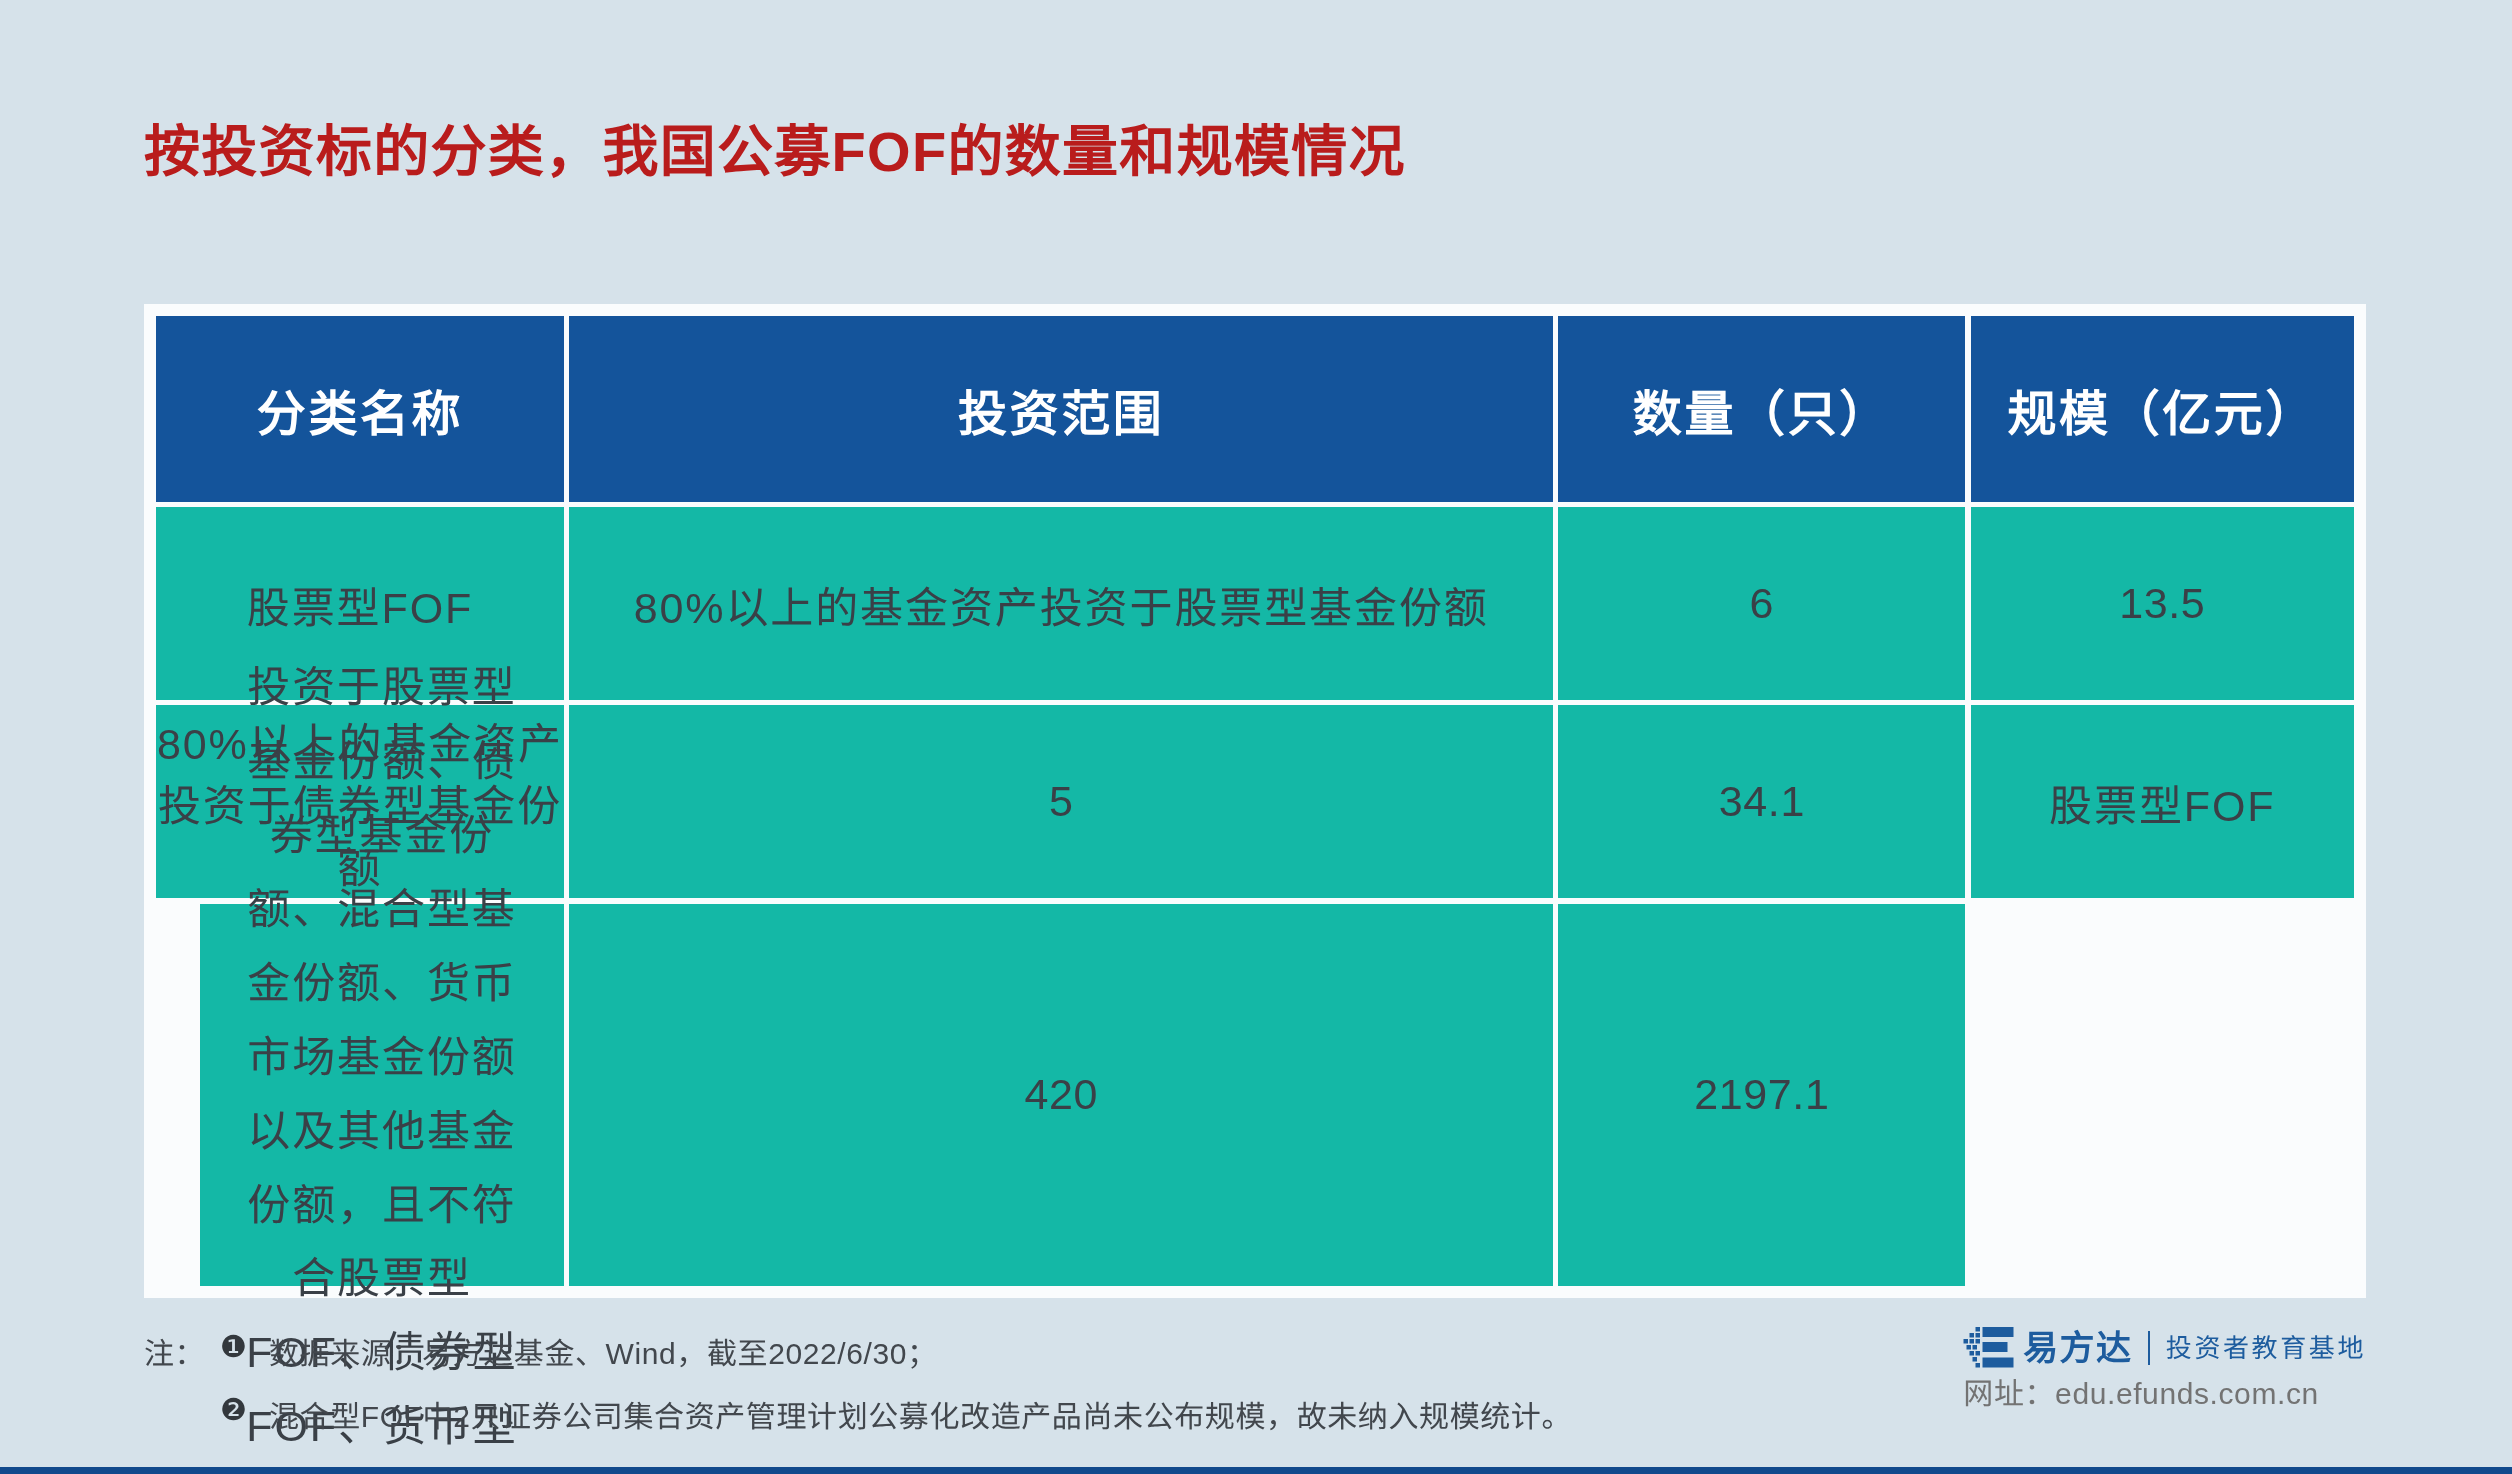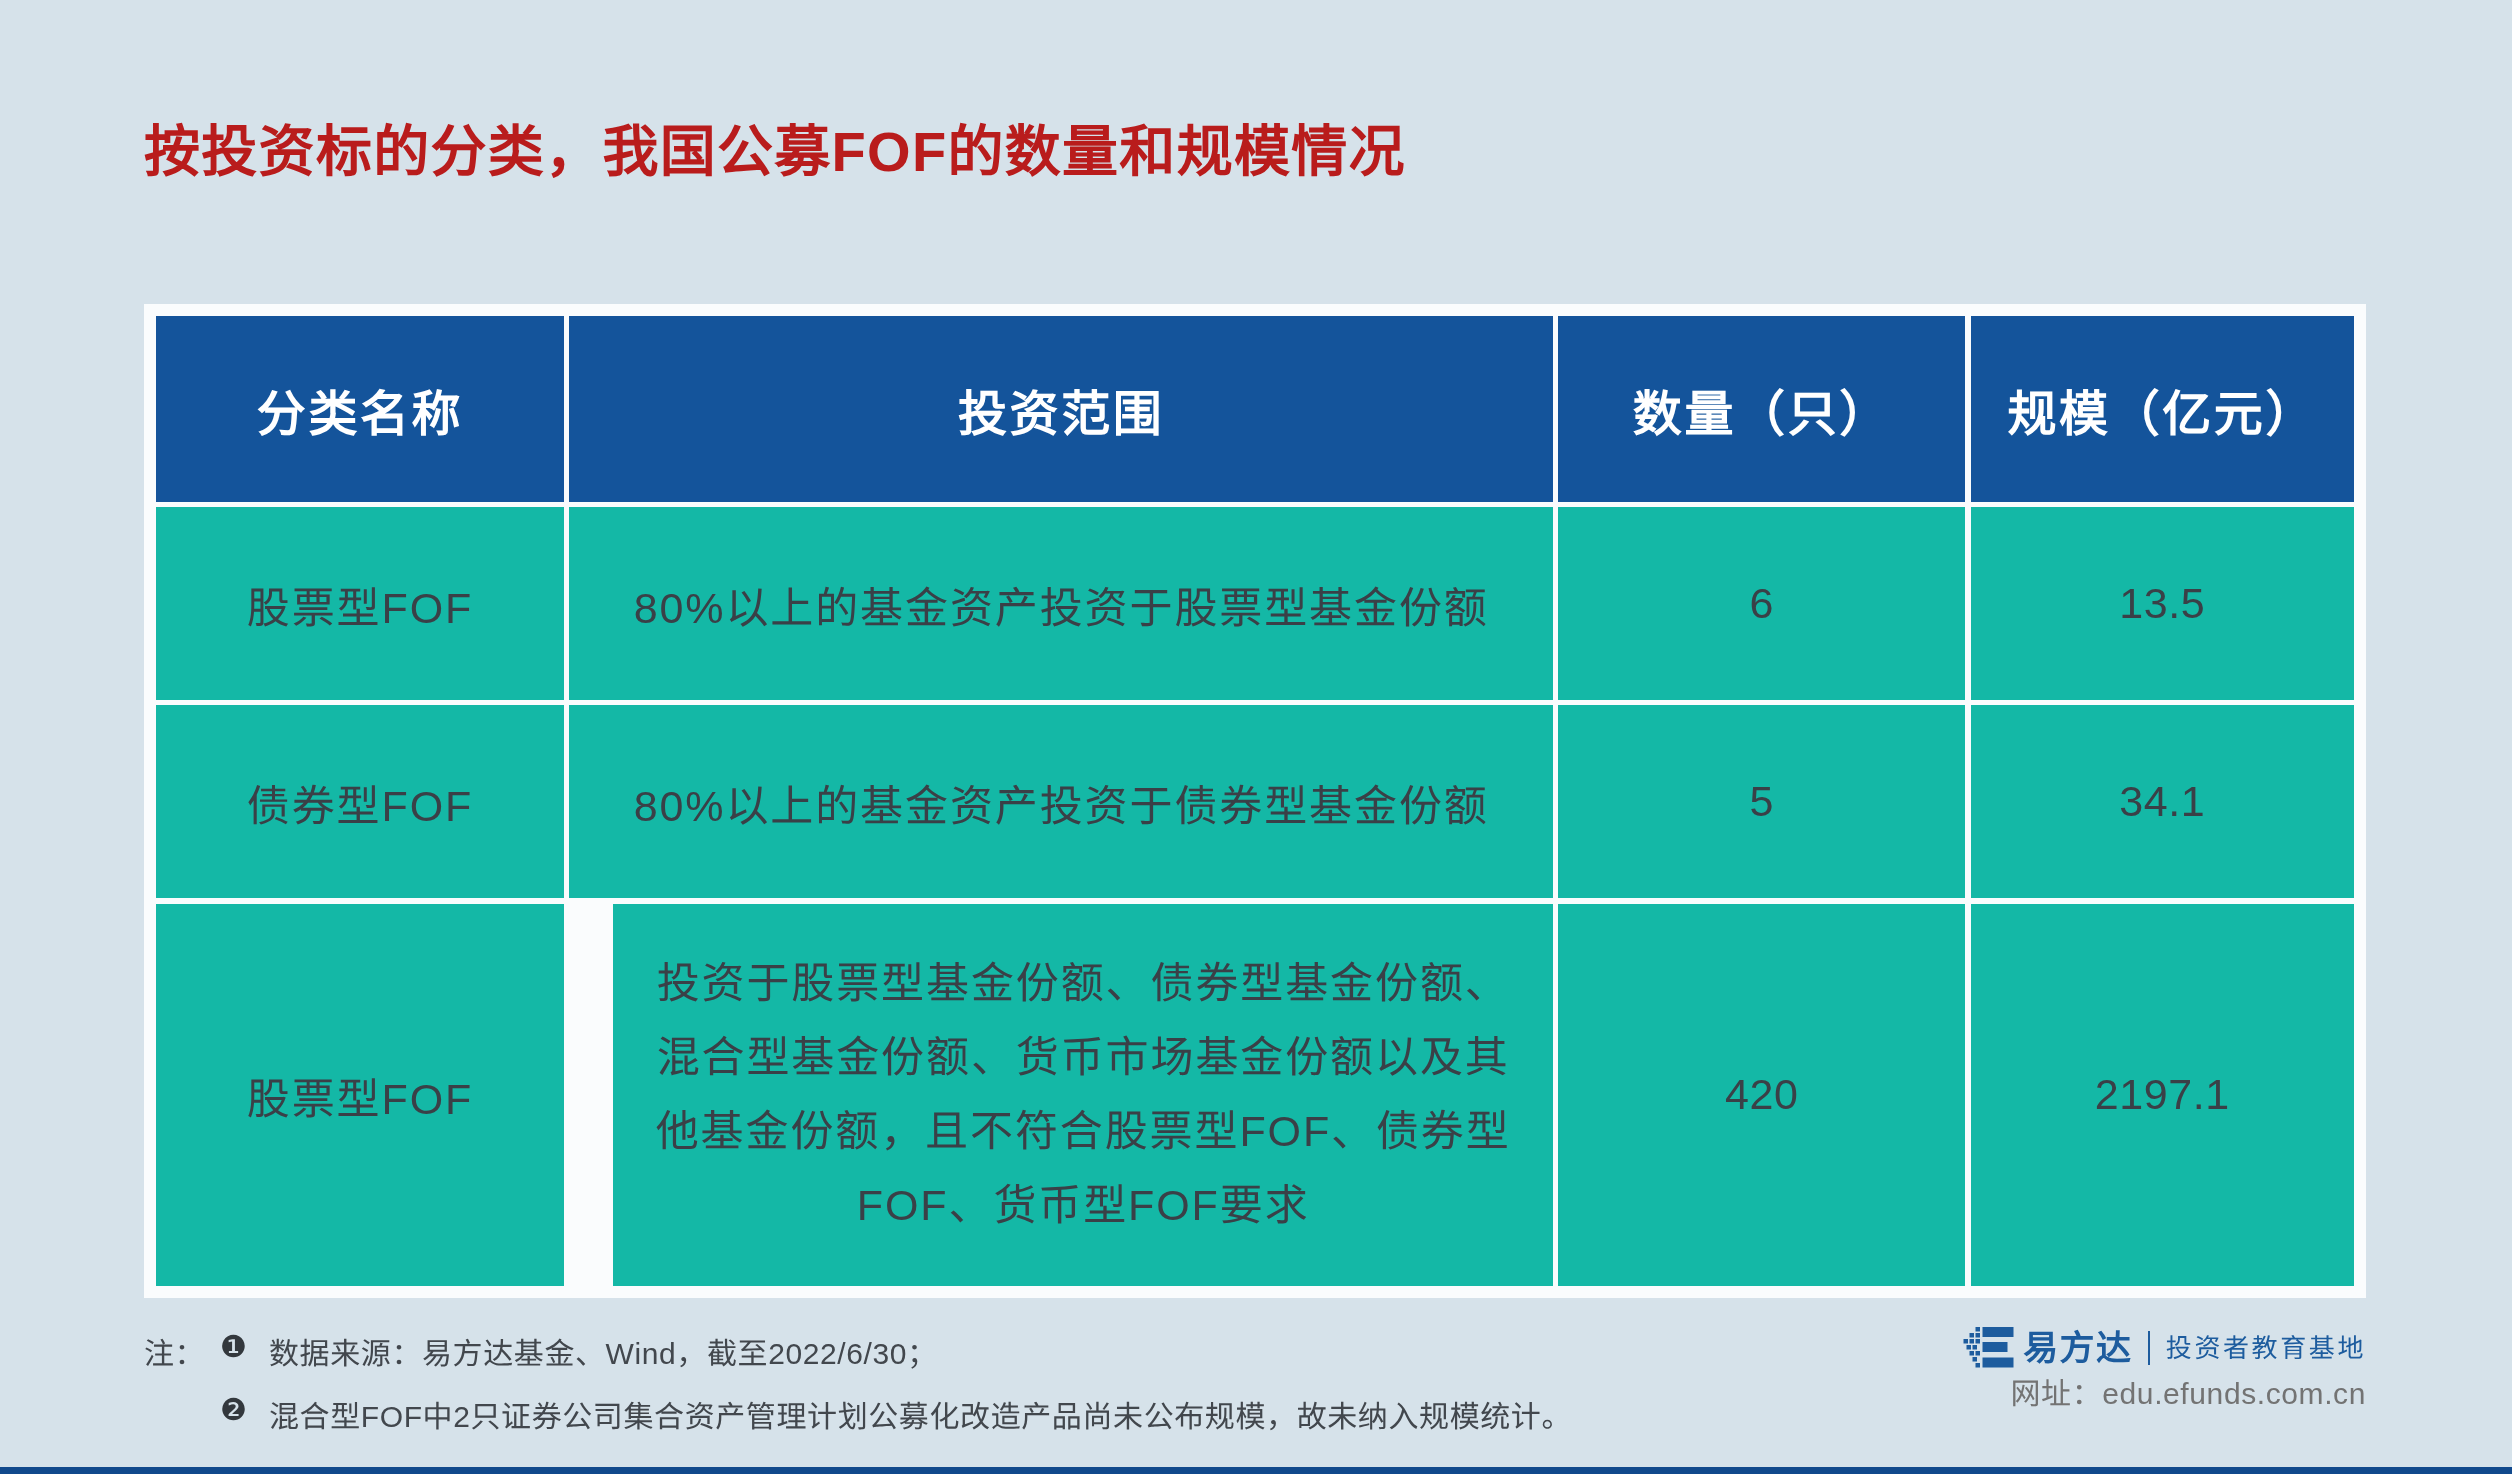--- a/index.html
+++ b/index.html
@@ -164,7 +164,6 @@
   <div class="cell td num">6</div>
   <div class="cell td num">13.5</div>
 
-  <div class="cell td">债券型FOF</div>
   <div class="cell td">80%以上的基金资产投资于债券型基金份额</div>
   <div class="cell td num">5</div>
   <div class="cell td num">34.1</div>

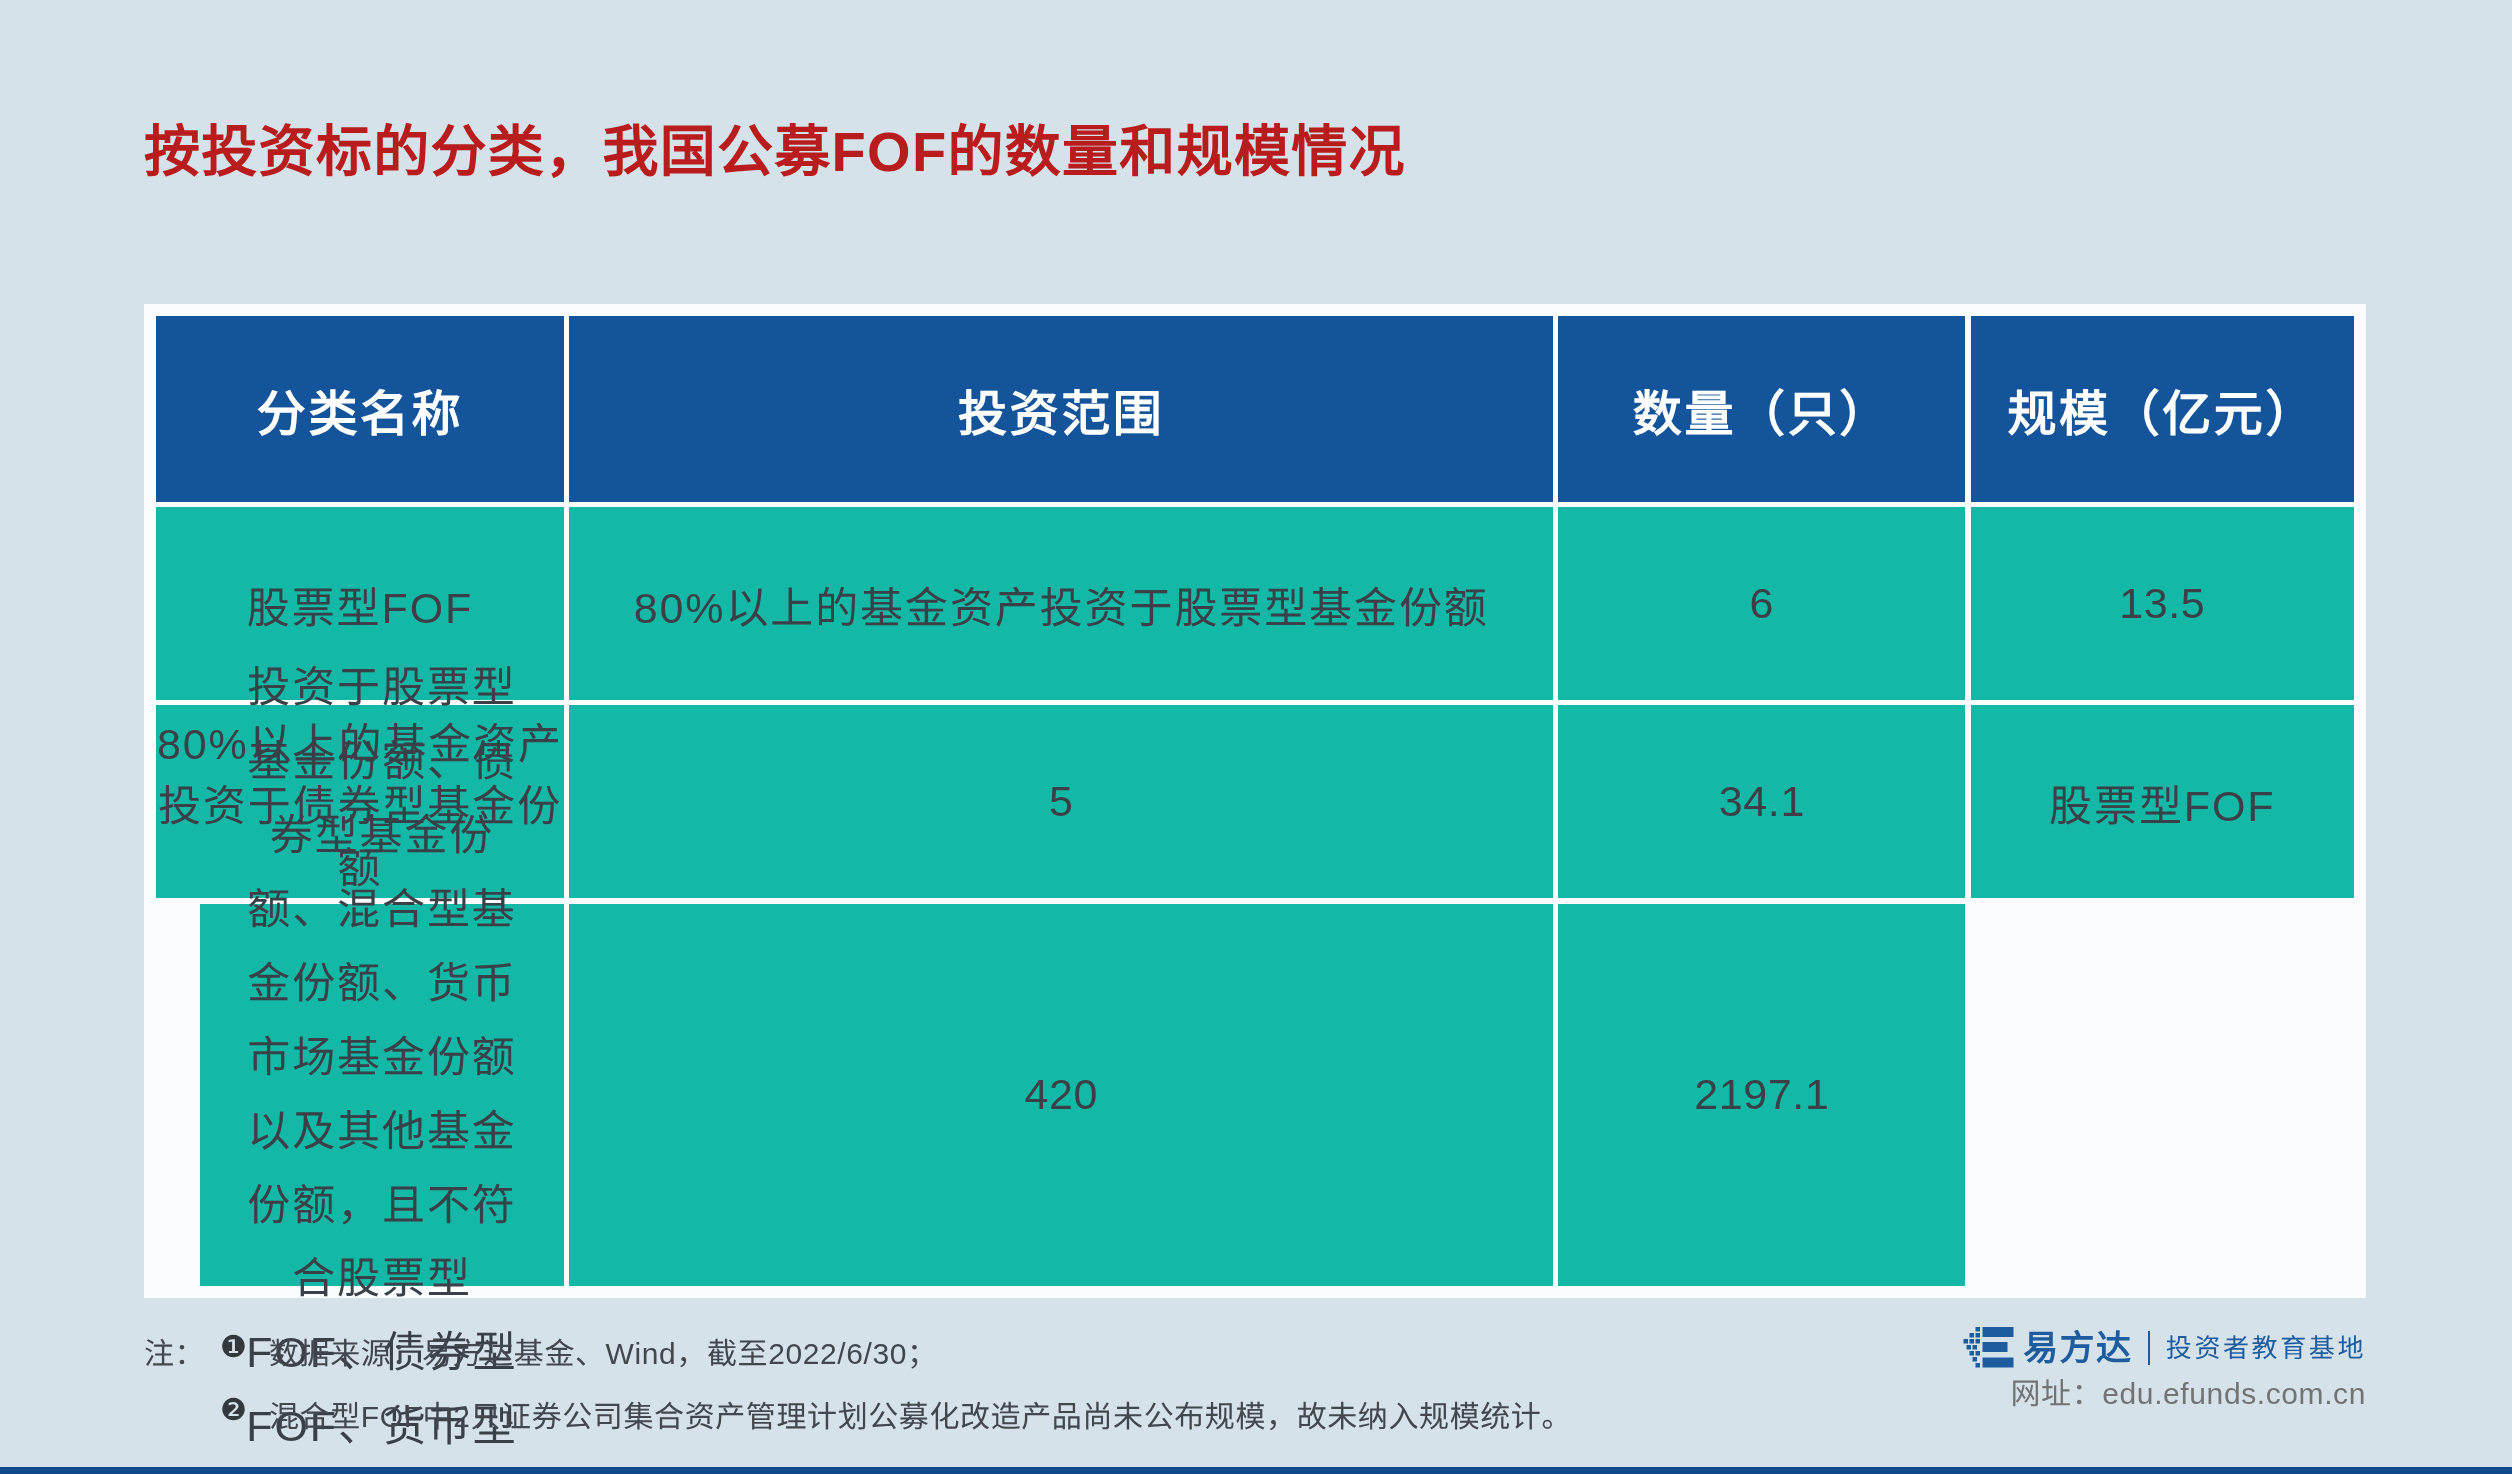--- a/index.html
+++ b/index.html
@@ -102,7 +102,6 @@
     right:146px;top:1326px;
     display:flex;
     flex-direction:column;
-    align-items:flex-end;
     gap:10.4px;
   }
   .brand-line{

